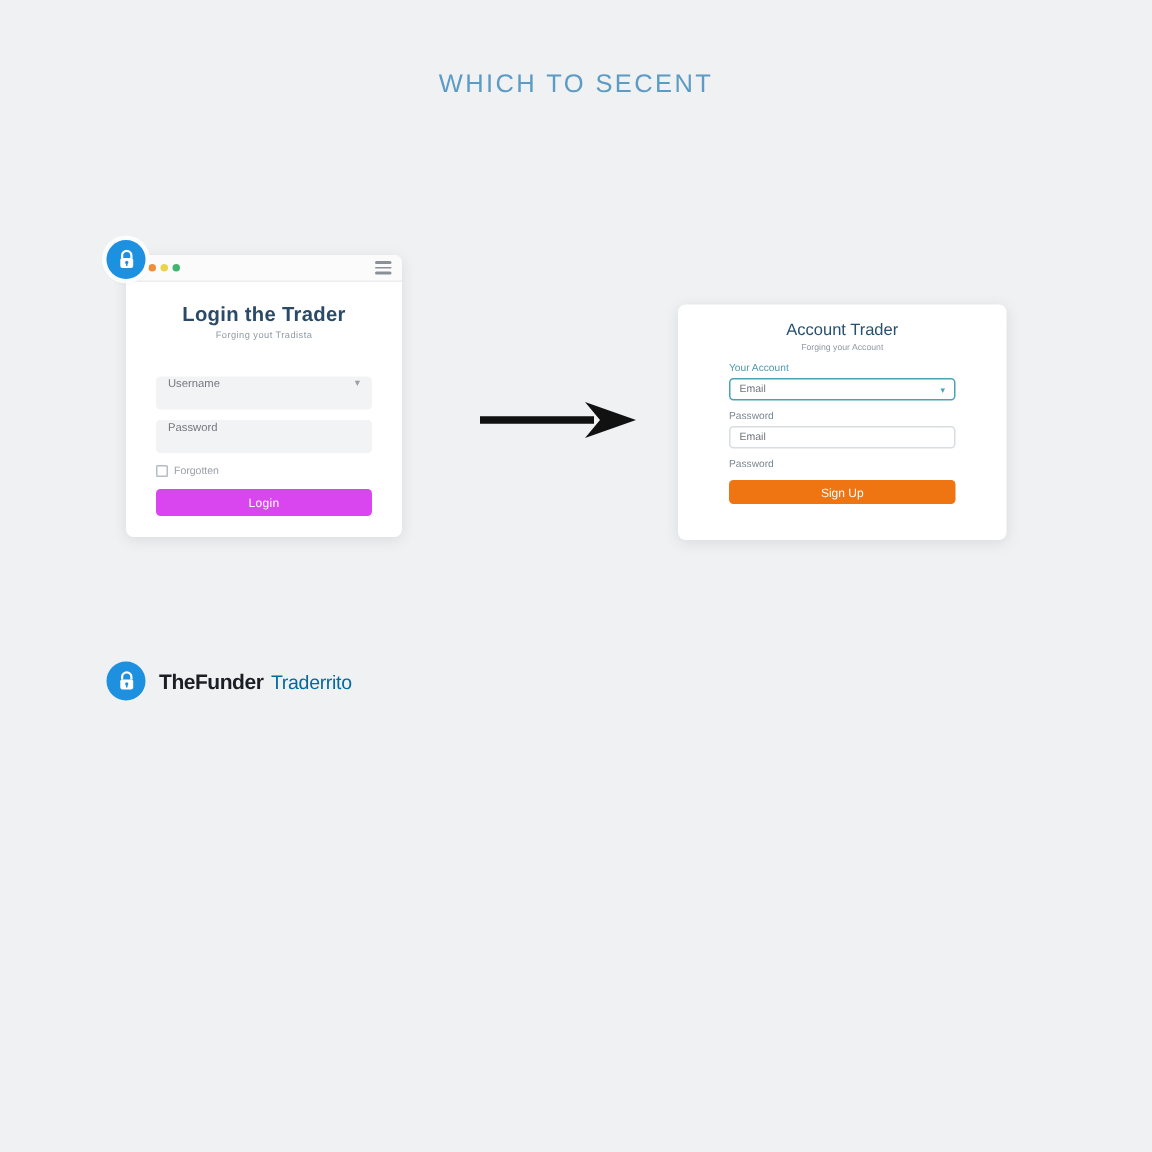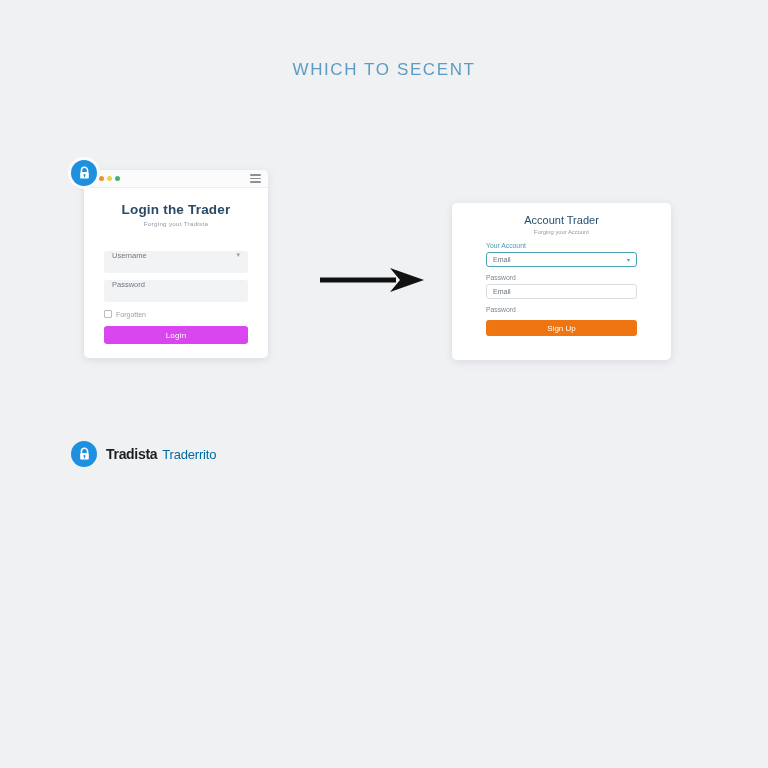--- a/index.html
+++ b/index.html
@@ -18,7 +18,7 @@
   
   .page-title {
     position: absolute;
-    top: 60px;
+    top: 46px;
     left: 0;
     width: 768px;
     text-align: center;

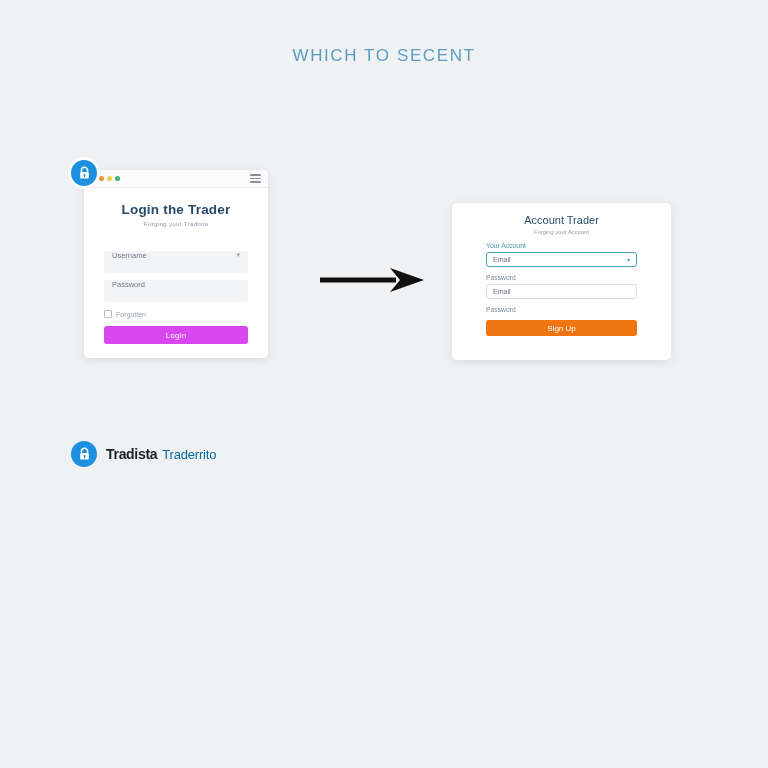--- a/index.html
+++ b/index.html
@@ -353,7 +353,7 @@
     </svg>
   </div>
   <div class="logo-text">
-    <span class="logo-main">Tradista</span>
+    <span class="logo-main">TheFunder</span>
     <span class="logo-sub">Traderrito</span>
   </div>
 </div>

